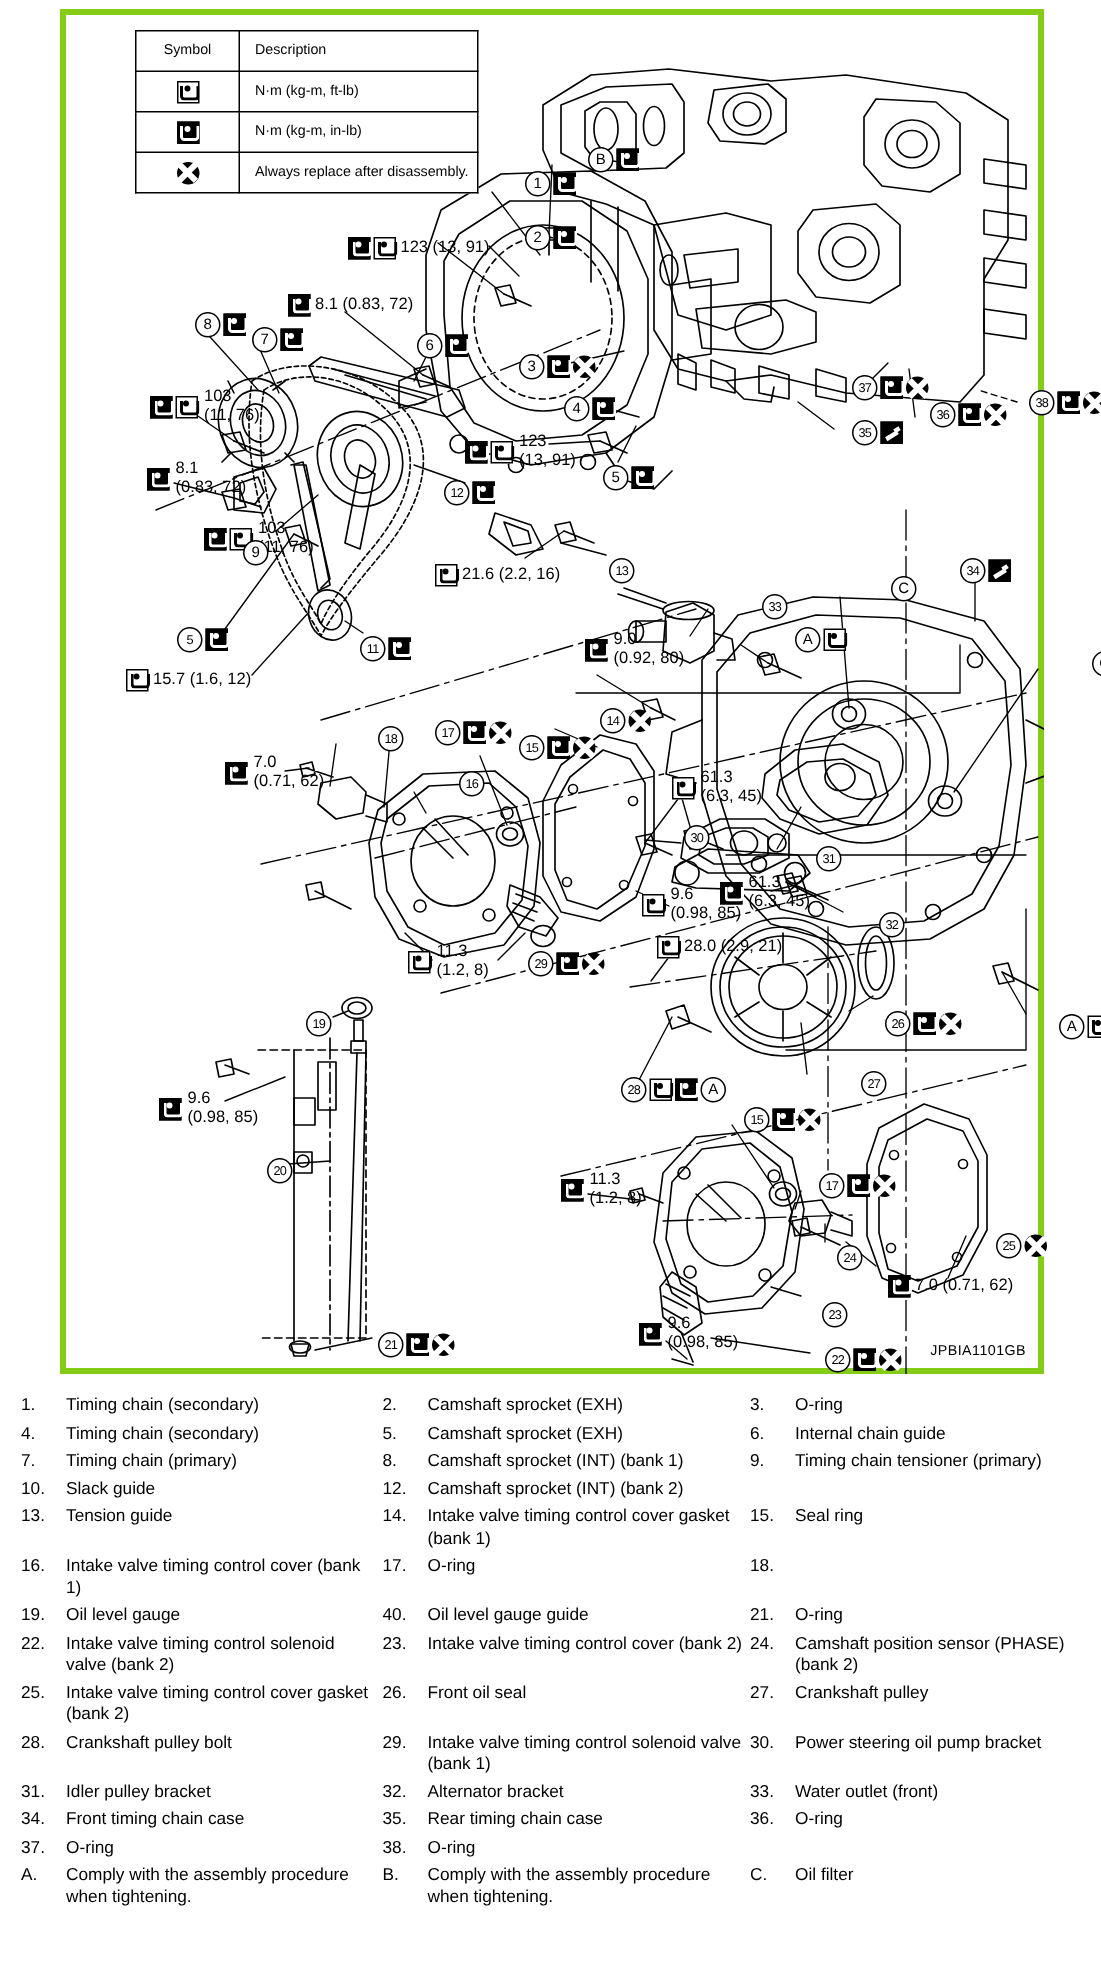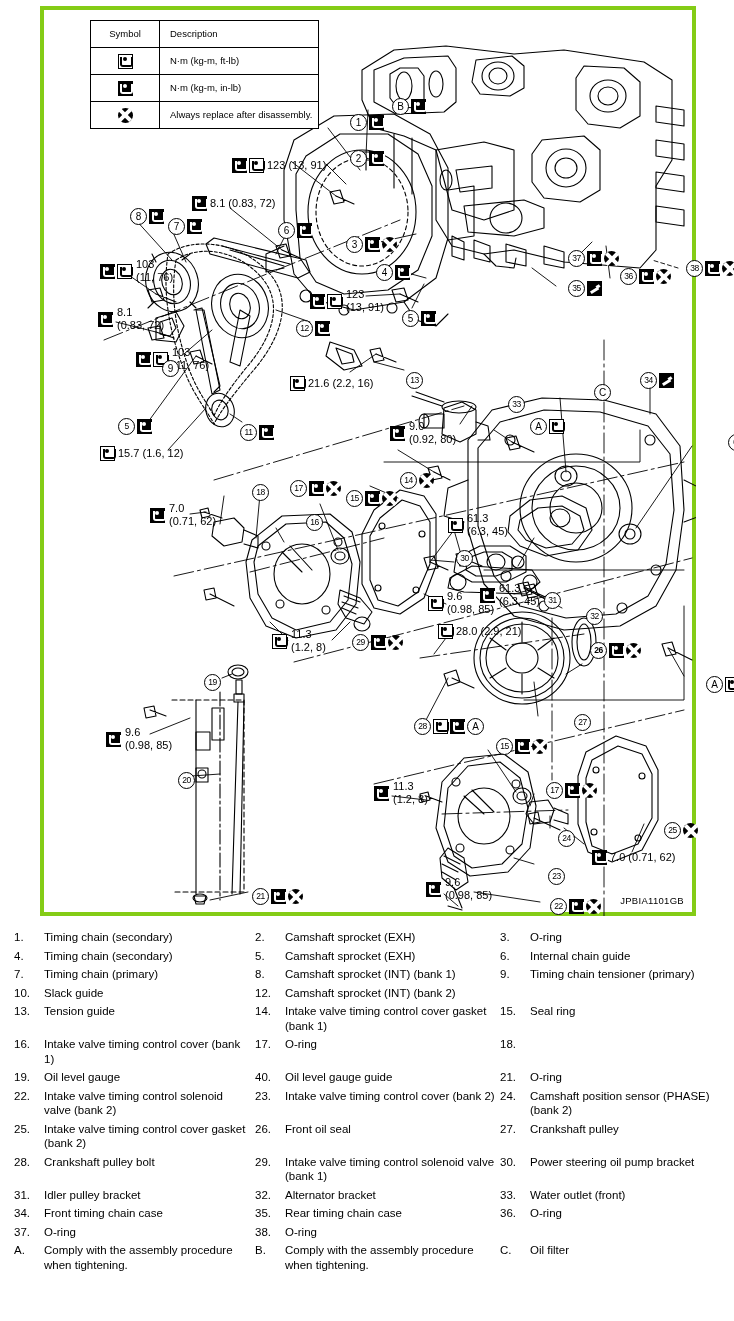--- a/index.html
+++ b/index.html
@@ -657,7 +657,7 @@
       <div class="callout" style="left: 362px; top: 362px;"><span class="circ sm">13</span></div>
       <div class="callout" style="left: 74px; top: 408px;"><span class="circ sm">5</span><span class="sym sym-nm-in"></span></div>
       <div class="callout" style="left: 196px; top: 414px;"><span class="circ sm">11</span><span class="sym sym-nm-in"></span></div>
-      <div class="callout" style="left: 56px; top: 436px;"><span class="sym sym-nm-ft"></span><span class="txt">15.7 (1.6, 12)</span></div>
+      <div class="callout" style="left: 40px; top: 436px;"><span class="sym sym-nm-ft"></span><span class="txt">15.7 (1.6, 12)</span></div>
       <div class="callout" style="left: 464px; top: 386px;"><span class="circ sm">33</span></div>
       <div class="callout" style="left: 596px; top: 362px;"><span class="circ sm">34</span><span class="sym sym-sealant"></span></div>
       <div class="callout" style="left: 550px; top: 374px;"><span class="circ">C</span></div>

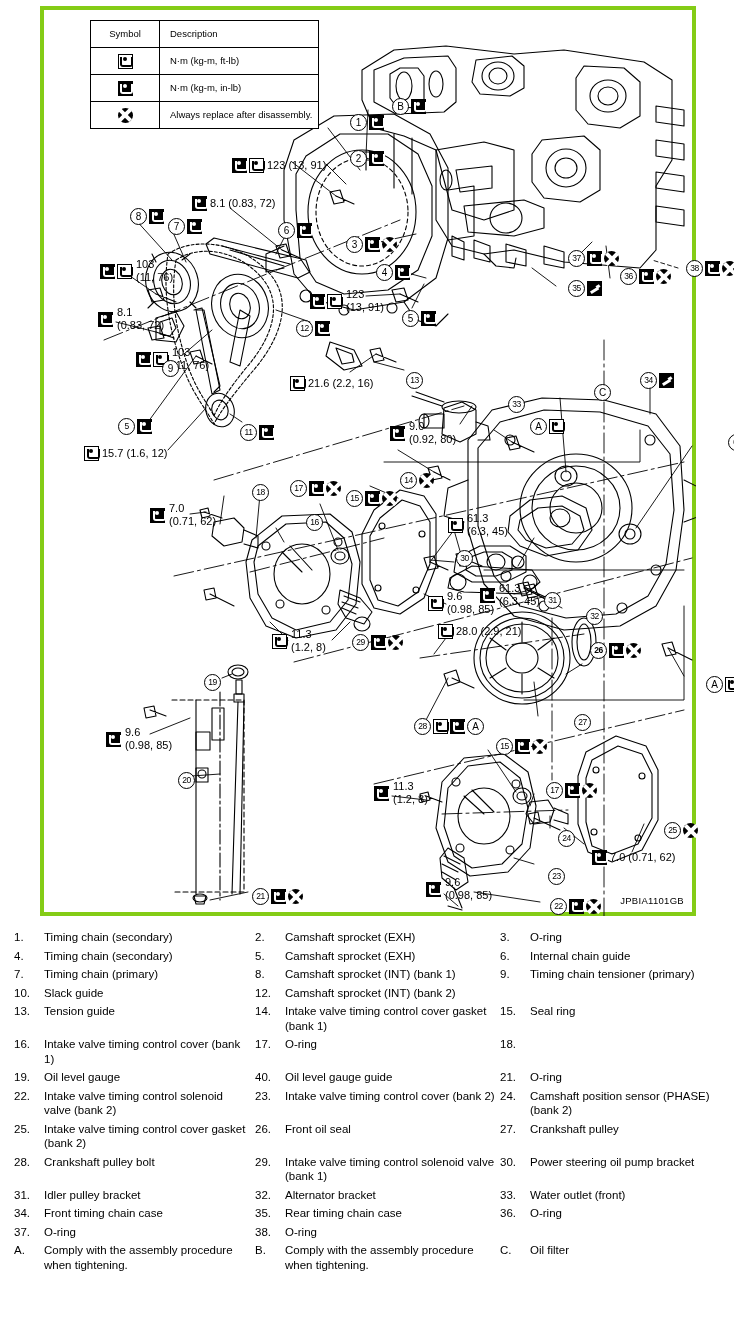--- a/index.html
+++ b/index.html
@@ -672,7 +672,7 @@
       <div class="callout" style="left: 262px; top: 504px;"><span class="circ sm">16</span></div>
       <div class="callout" style="left: 404px; top: 502px;"><span class="sym sym-nm-ft"></span><span class="two-line" style="margin-left: 4px;"><div>61.3</div><div>(6.3, 45)</div></span></div>
       <div class="callout" style="left: 412px; top: 540px;"><span class="circ sm">30</span></div>
-      <div class="callout" style="left: 500px; top: 582px;"><span class="circ sm">31</span></div>
+      <div class="callout" style="left: 500px; top: 554px;"><span class="circ sm">31</span></div>
       <div class="callout" style="left: 384px; top: 580px;"><span class="sym sym-nm-ft"></span><span class="two-line" style="margin-left: 4px;"><div>9.6</div><div>(0.98, 85)</div></span></div>
       <div class="callout" style="left: 436px; top: 572px;"><span class="sym sym-nm-in"></span><span class="two-line" style="margin-left: 4px;"><div>61.3</div><div>(6.3, 45)</div></span></div>
       <div class="callout" style="left: 542px; top: 598px;"><span class="circ sm">32</span></div>

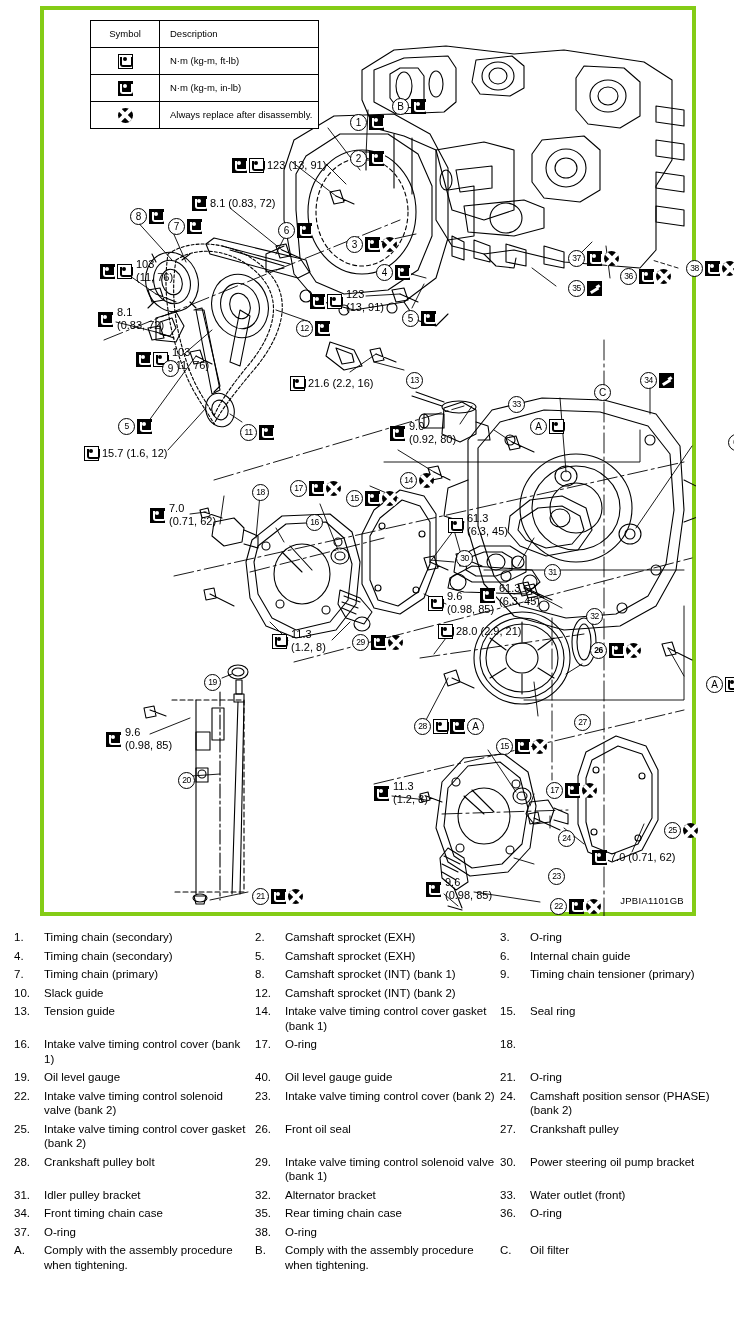--- a/index.html
+++ b/index.html
@@ -679,7 +679,7 @@
       <div class="callout" style="left: 228px; top: 618px;"><span class="sym sym-nm-ft"></span><span class="two-line" style="margin-left: 4px;"><div>11.3</div><div>(1.2, 8)</div></span></div>
       <div class="callout" style="left: 308px; top: 624px;"><span class="circ sm">29</span><span class="sym sym-nm-in"></span><span class="sym sym-replace"></span></div>
       <div class="callout" style="left: 394px; top: 614px;"><span class="sym sym-nm-ft"></span><span class="txt">28.0 (2.9, 21)</span></div>
-      <div class="callout" style="left: 546px; top: 632px; font-weight: bold;"><span class="circ sm">26</span><span class="sym sym-nm-in"></span><span class="sym sym-replace"></span></div>
+      <div class="callout" style="left: 546px; top: 664px;"><span class="circ sm">26</span><span class="sym sym-nm-in"></span><span class="sym sym-replace"></span></div>
       <div class="callout" style="left: 662px; top: 666px;"><span class="circ">A</span><span class="sym sym-nm-ft"></span></div>
       <div class="callout" style="left: 160px; top: 664px;"><span class="circ sm">19</span></div>
       <div class="callout" style="left: 62px; top: 716px;"><span class="sym sym-nm-in"></span><span class="two-line" style="margin-left: 4px;"><div>9.6</div><div>(0.98, 85)</div></span></div>

